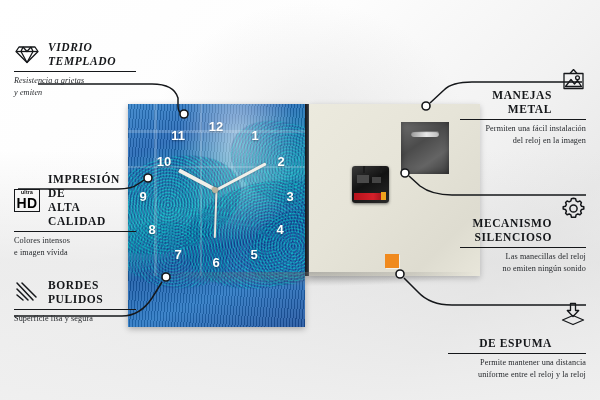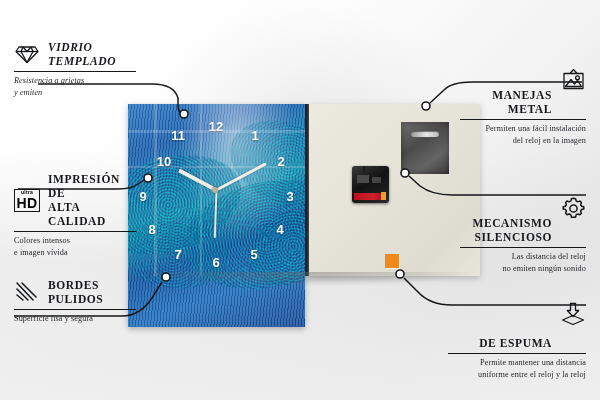--- a/index.html
+++ b/index.html
@@ -420,7 +420,7 @@
     </div>
     <div class="feat-rule" style="width:126px;"></div>
     <div class="feat-desc">
-      <span>Las distancia del reloj</span><br>
+      <span>Las manecillas del reloj</span><br>
       <span>no emiten ningún sonido</span>
     </div>
   </div>

